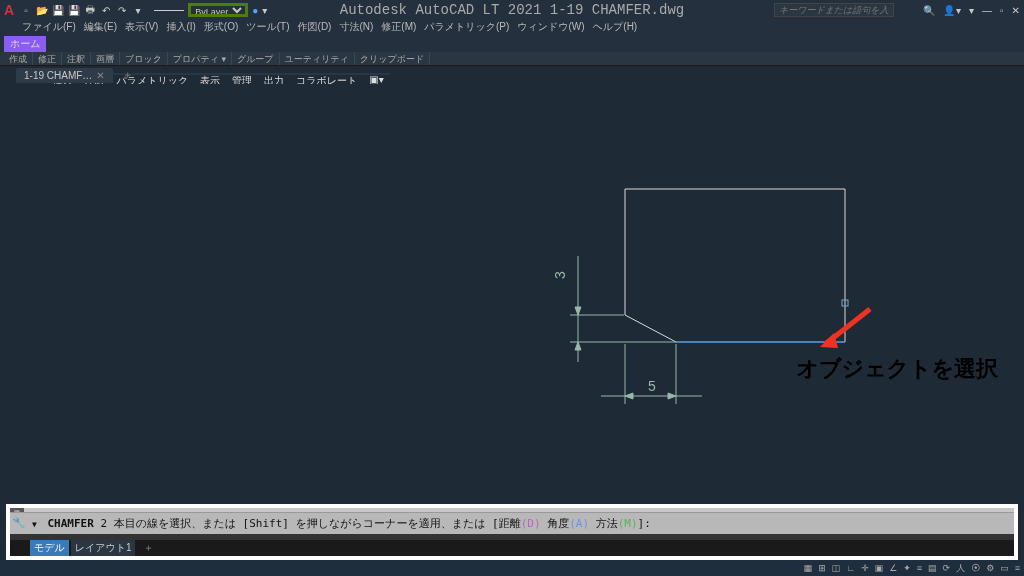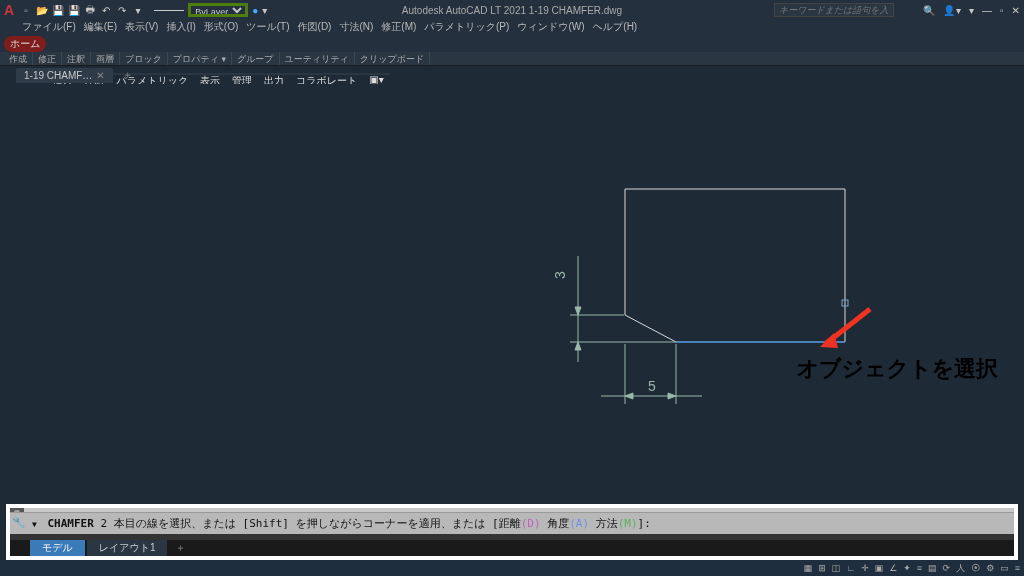--- a/index.html
+++ b/index.html
@@ -13,7 +13,7 @@
 .layer-ctl { margin-left: 10px; display: flex; align-items: center; gap: 4px; }
 .layer-ctl .line { border-top: 1px solid #ccc; width: 30px; }
 .layer-ctl select { background: #24303d; border: 3px solid #4d7c0f; color: #c8c8c8; font-size: 9px; height: 14px; }
-.titlebar .title-center { position: absolute; left: 50%; transform: translateX(-50%); font-size: 10px; color: #aaa; }
+.titlebar .title-center { position: absolute; left: 50%; transform: translateX(-50%); font-size: 14px; color: #aaa; font-family: Liberation Mono, monospace; }
 .titlebar .search { position: absolute; right: 130px; }
 .titlebar .search input { background: #2a3642; border: 1px solid #444; color: #888; font-size: 9px; padding: 1px 4px; width: 120px; font-style: italic; }
 .titlebar .right { position: absolute; right: 4px; display: flex; gap: 8px; align-items: center; font-size: 10px; }

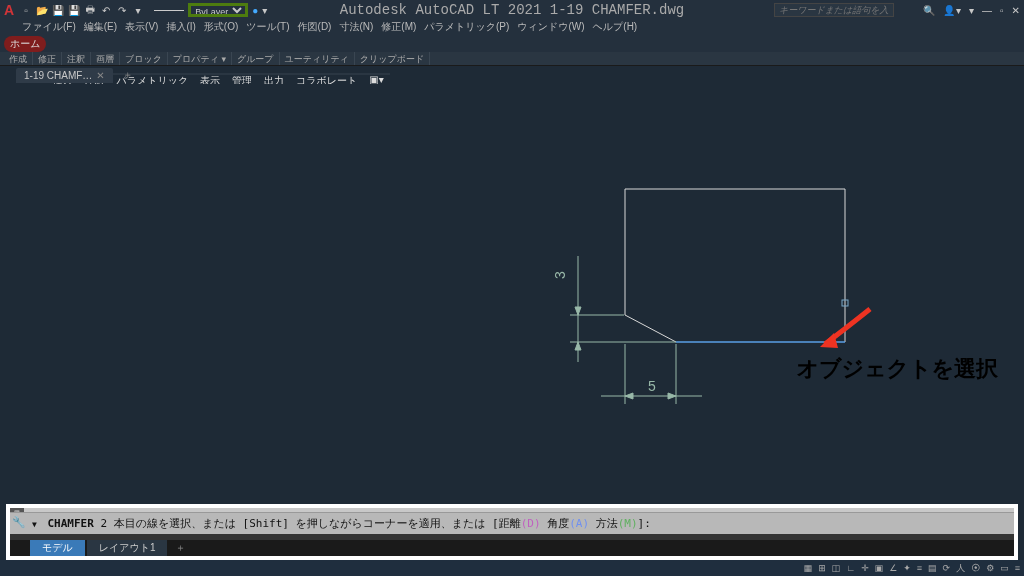--- a/index.html
+++ b/index.html
@@ -25,7 +25,7 @@
 
 .ribbon-tabs { height: 16px; background: #24303d; display: flex; padding-left: 4px; font-size: 10px; }
 .ribbon-tabs .tab { padding: 1px 6px; background: #2f3b48; color: #ddd; }
-.ribbon-tabs .tab.active { background: #7f1d1d; border-radius: 8px; }
+.ribbon-tabs .tab.active { background: #8b5cf6; }
 .ribbon-tabs .tab:not(.active) { background: #2a3642; margin-top: 37px; }
 
 

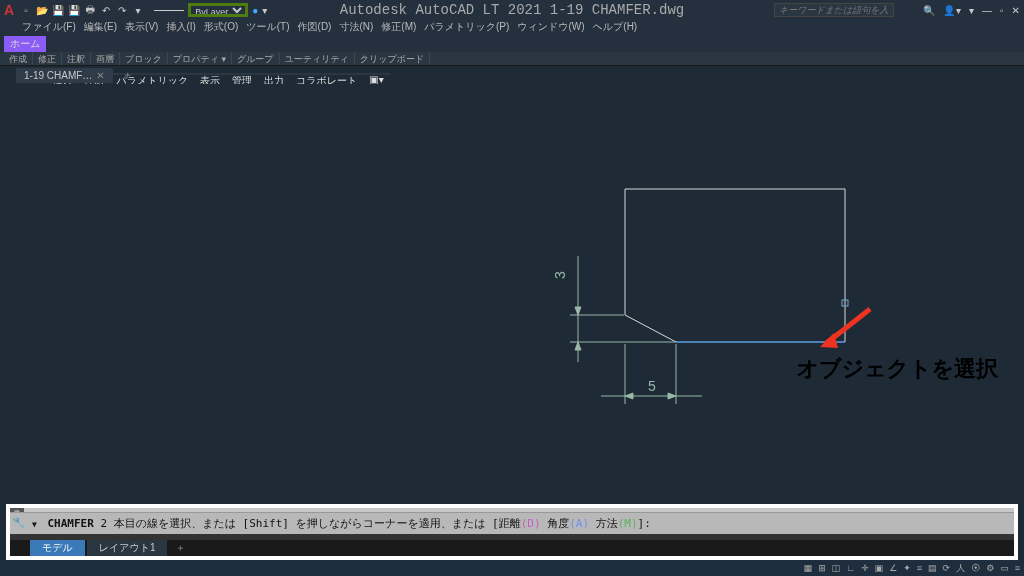--- a/index.html
+++ b/index.html
@@ -60,7 +60,7 @@
 
 
 .model-tabs { height: 16px; background: #1a1a1a; display: flex; align-items: center; padding-left: 20px; gap: 2px; font-size: 10px; }
-.model-tabs .mt { padding: 1px 12px; background: #2a3642; color: #ccc; }
+.model-tabs .mt { padding: 1px 4px; background: #2a3642; color: #ccc; }
 .model-tabs .mt.active { background: #3a7ab8; color: #fff; }
 .model-tabs .plus { color: #888; padding: 0 6px; }
 

